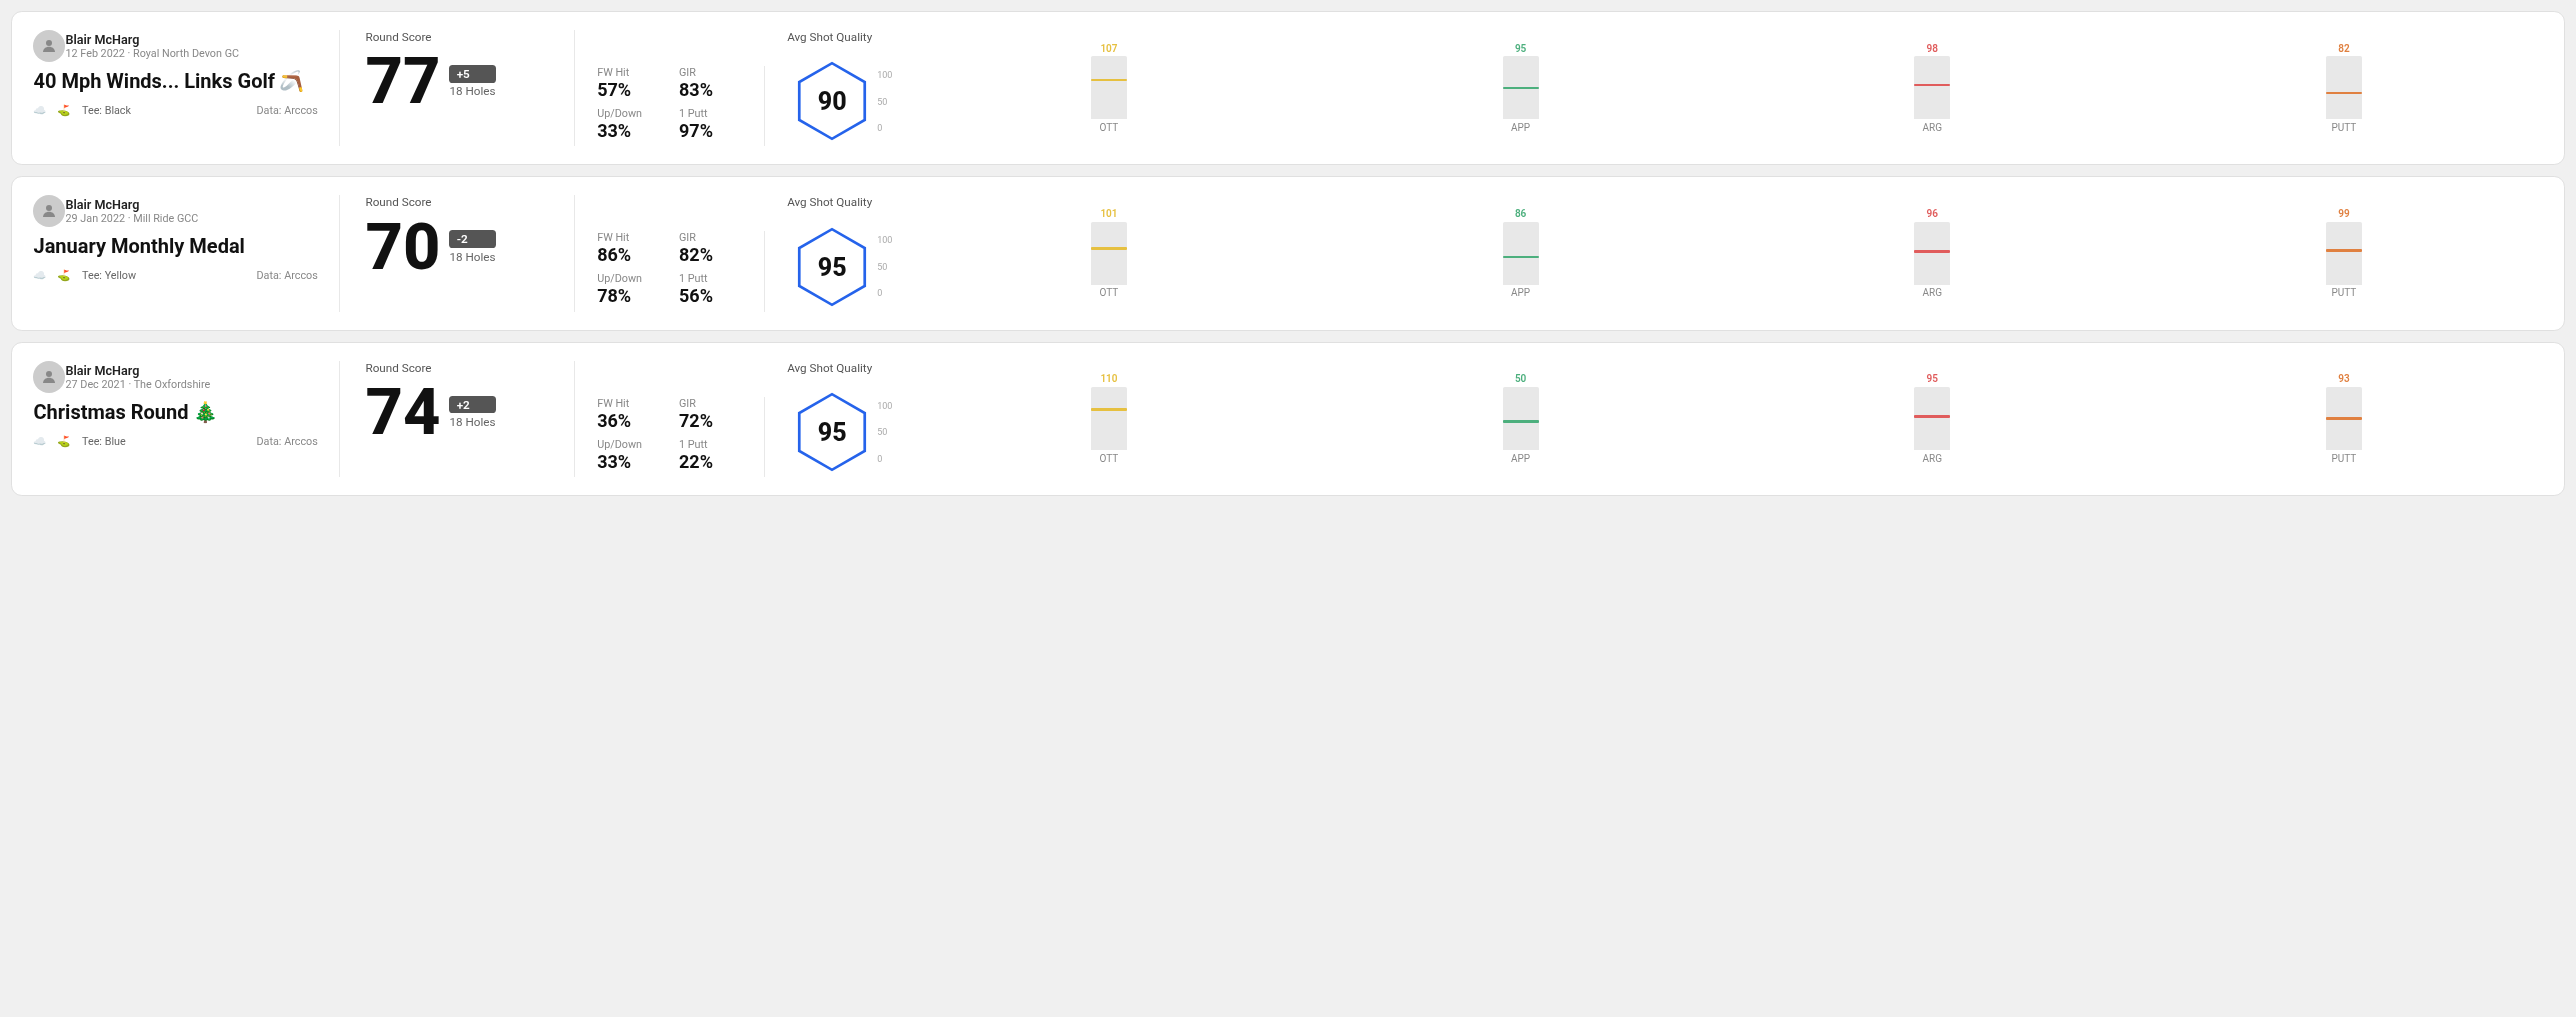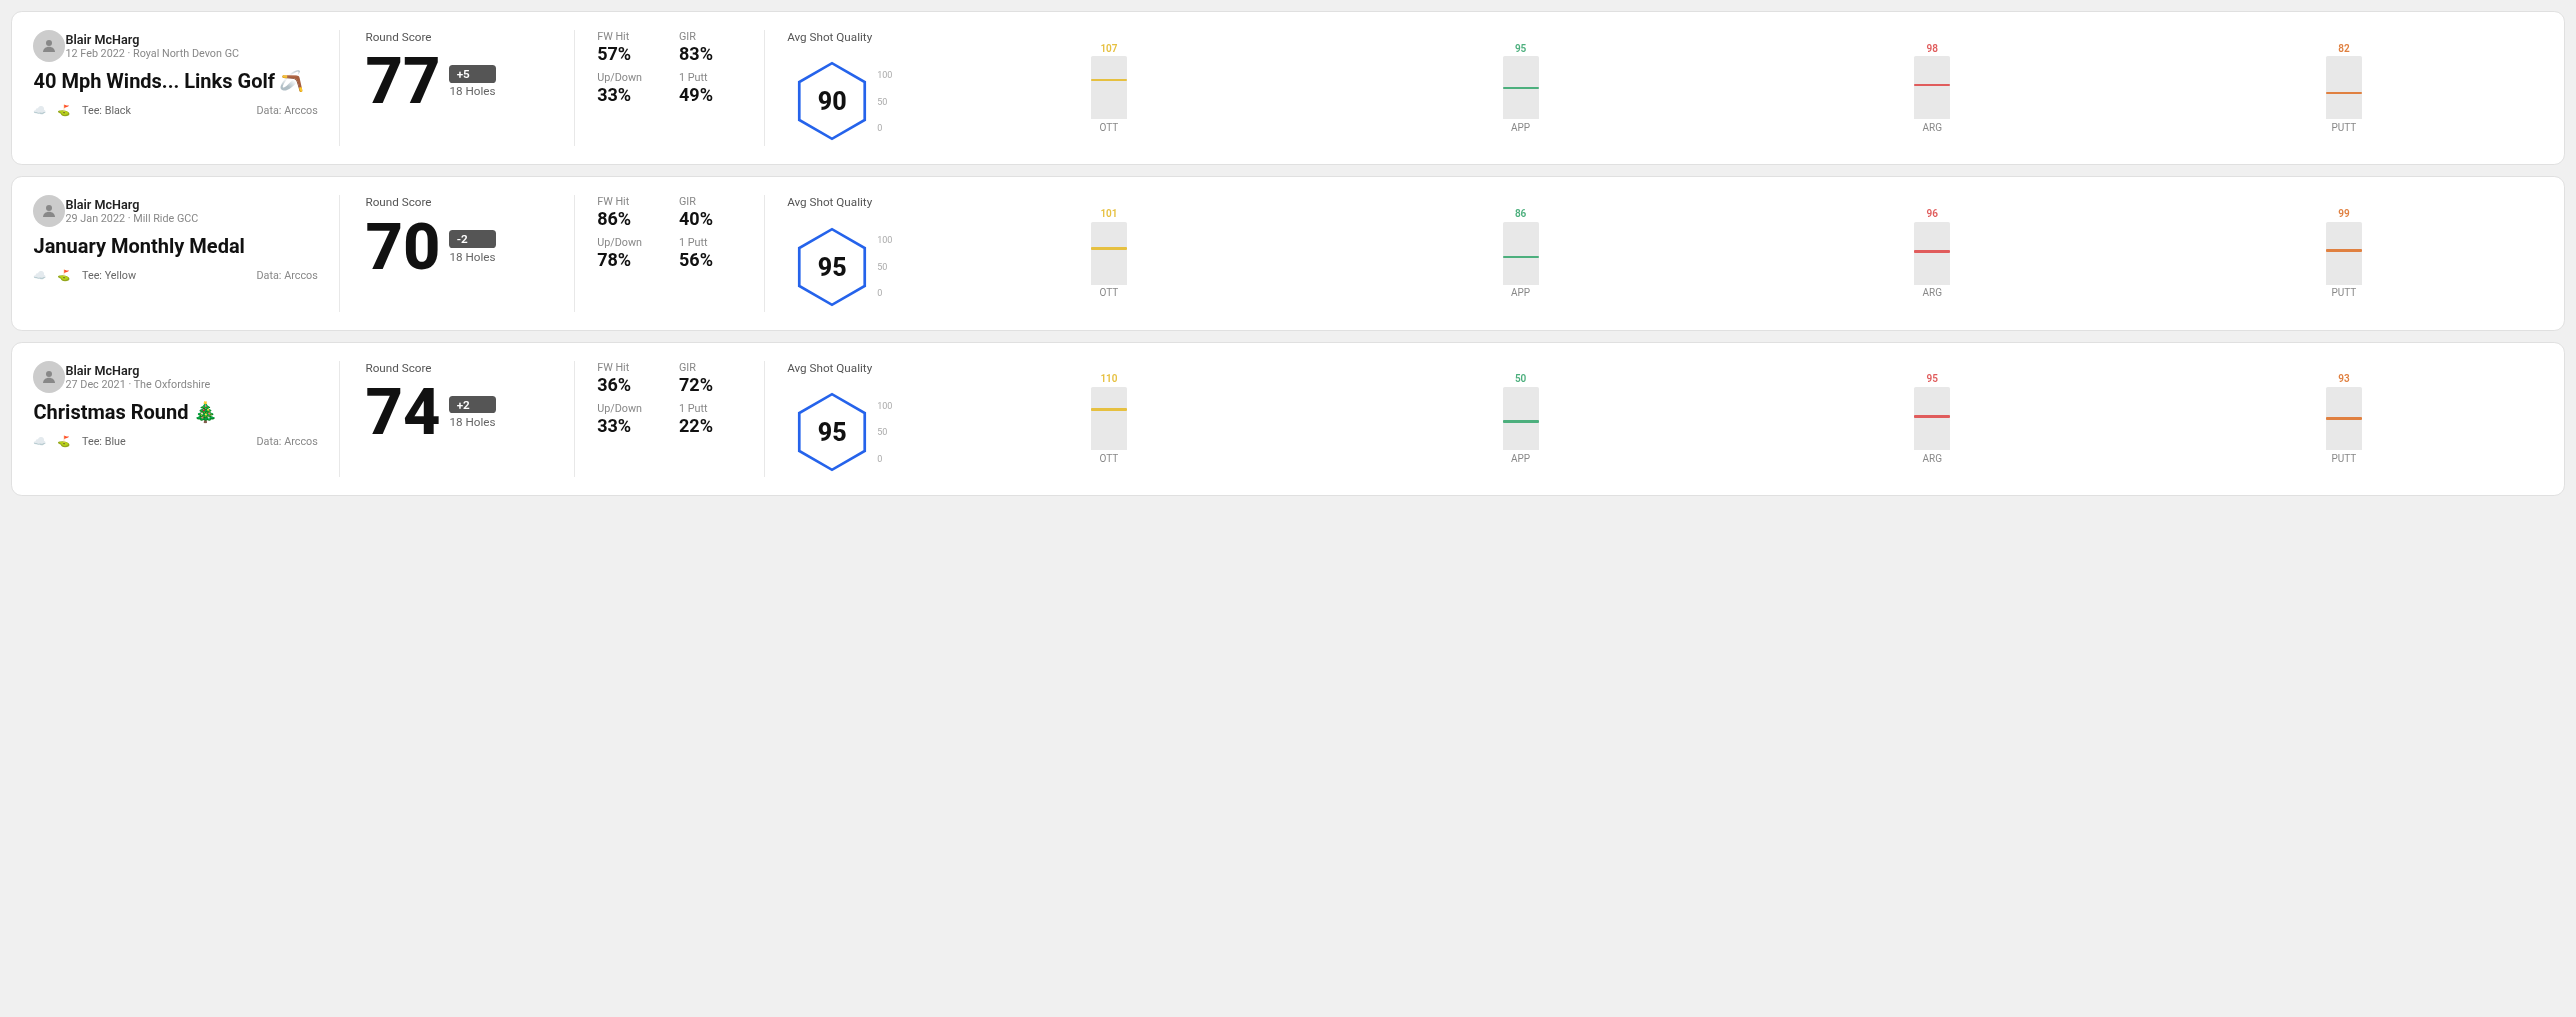--- a/index.html
+++ b/index.html
@@ -121,6 +121,7 @@
       flex-shrink: 0;
       padding: 0 21.7px;
       border-right: 0.9px solid #e8e8e8;
+      margin-top: 36px;
     }
     .stats-grid {
       display: grid;

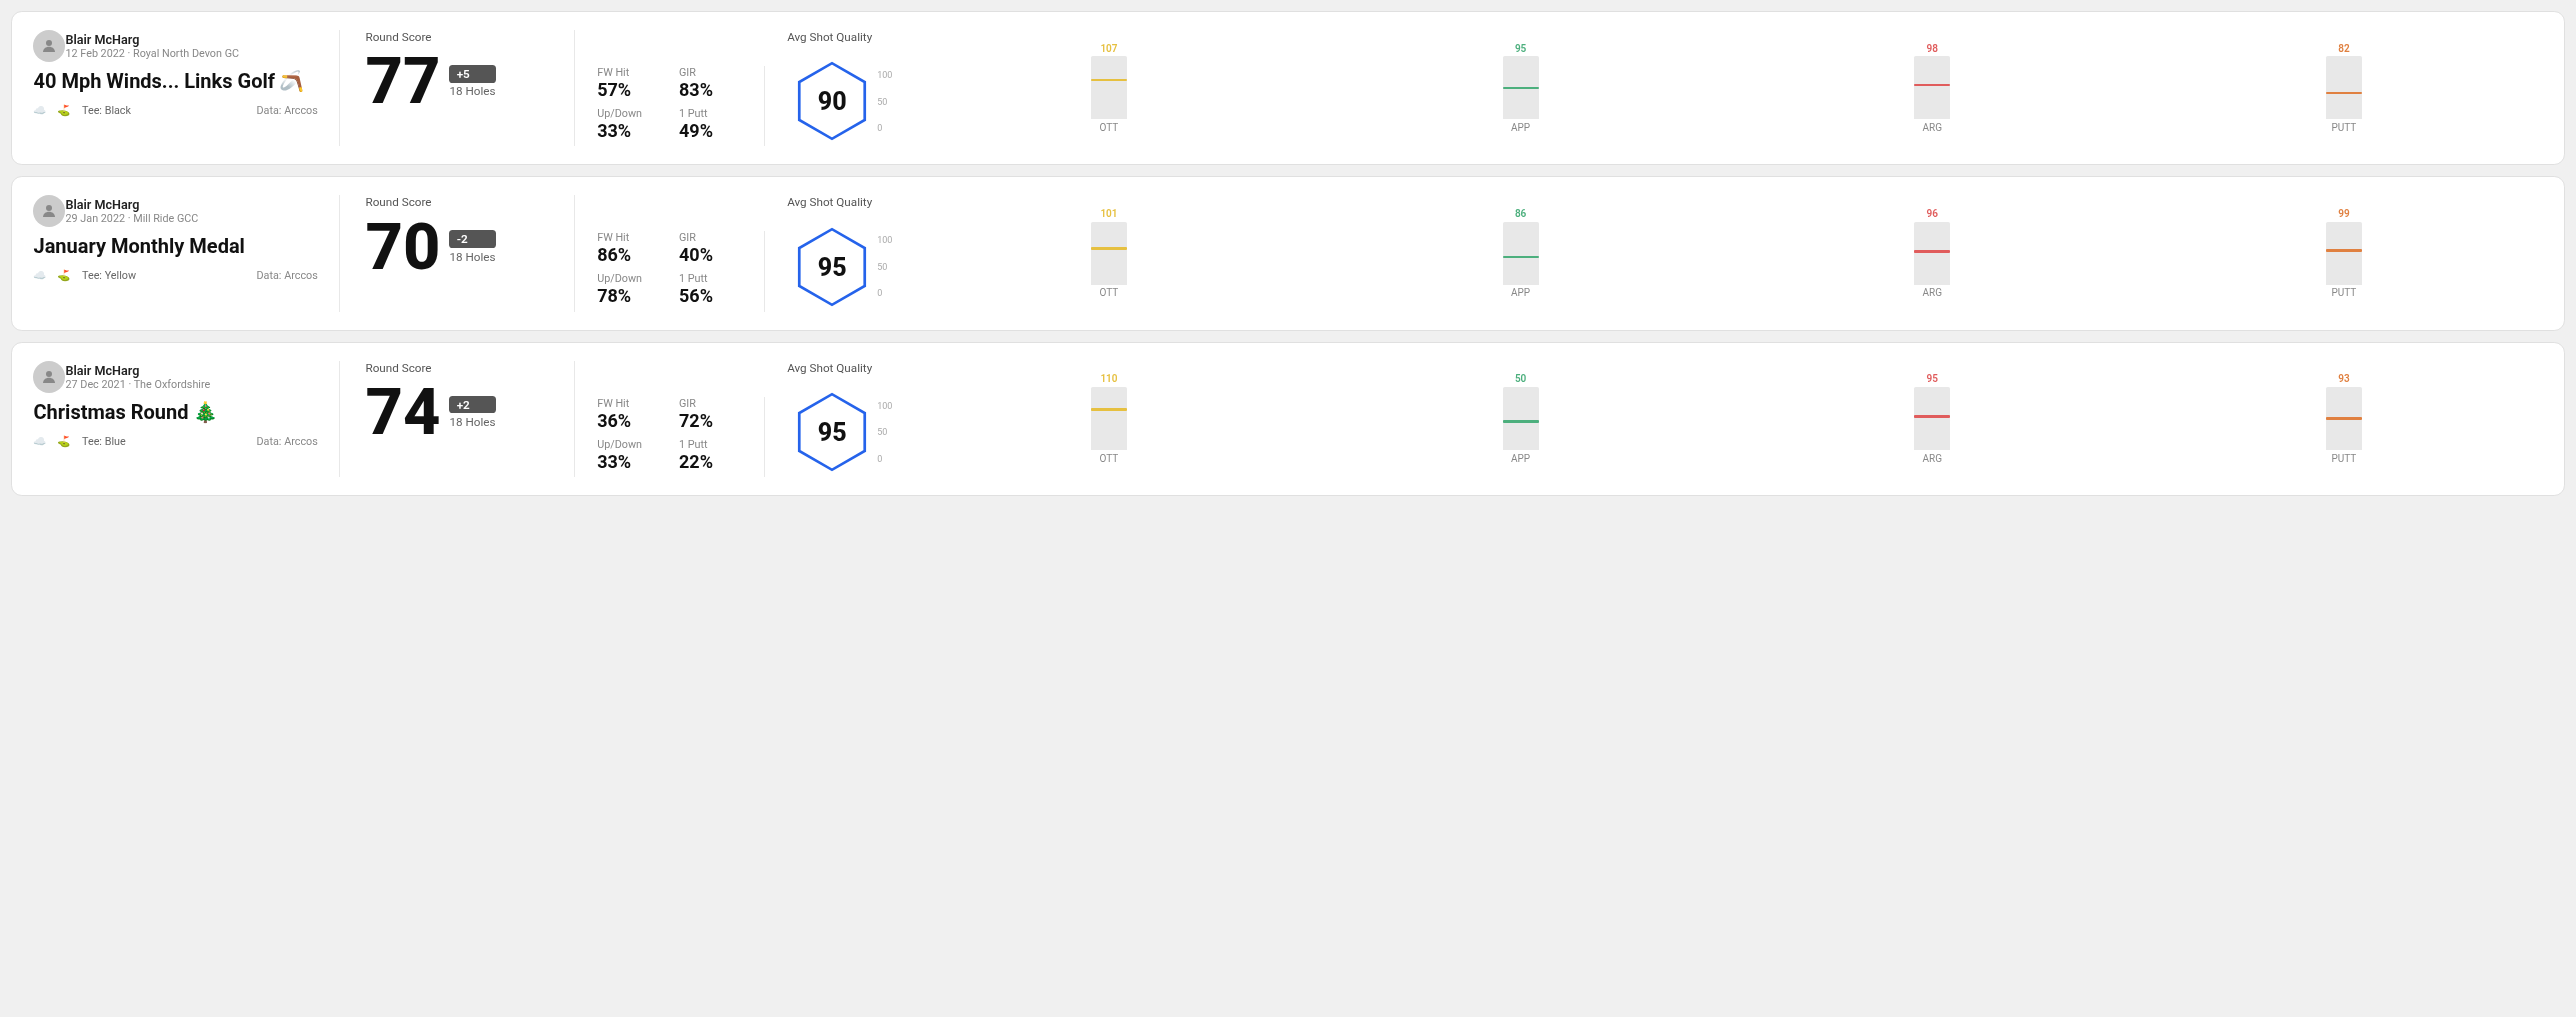--- a/index.html
+++ b/index.html
@@ -286,7 +286,7 @@
         </div>
         <div class="stat-item">
           <div class="stat-label">1 Putt</div>
-          <div class="stat-value">49%</div>
+          <div class="stat-value">97%</div>
         </div>
       </div>
     </div>

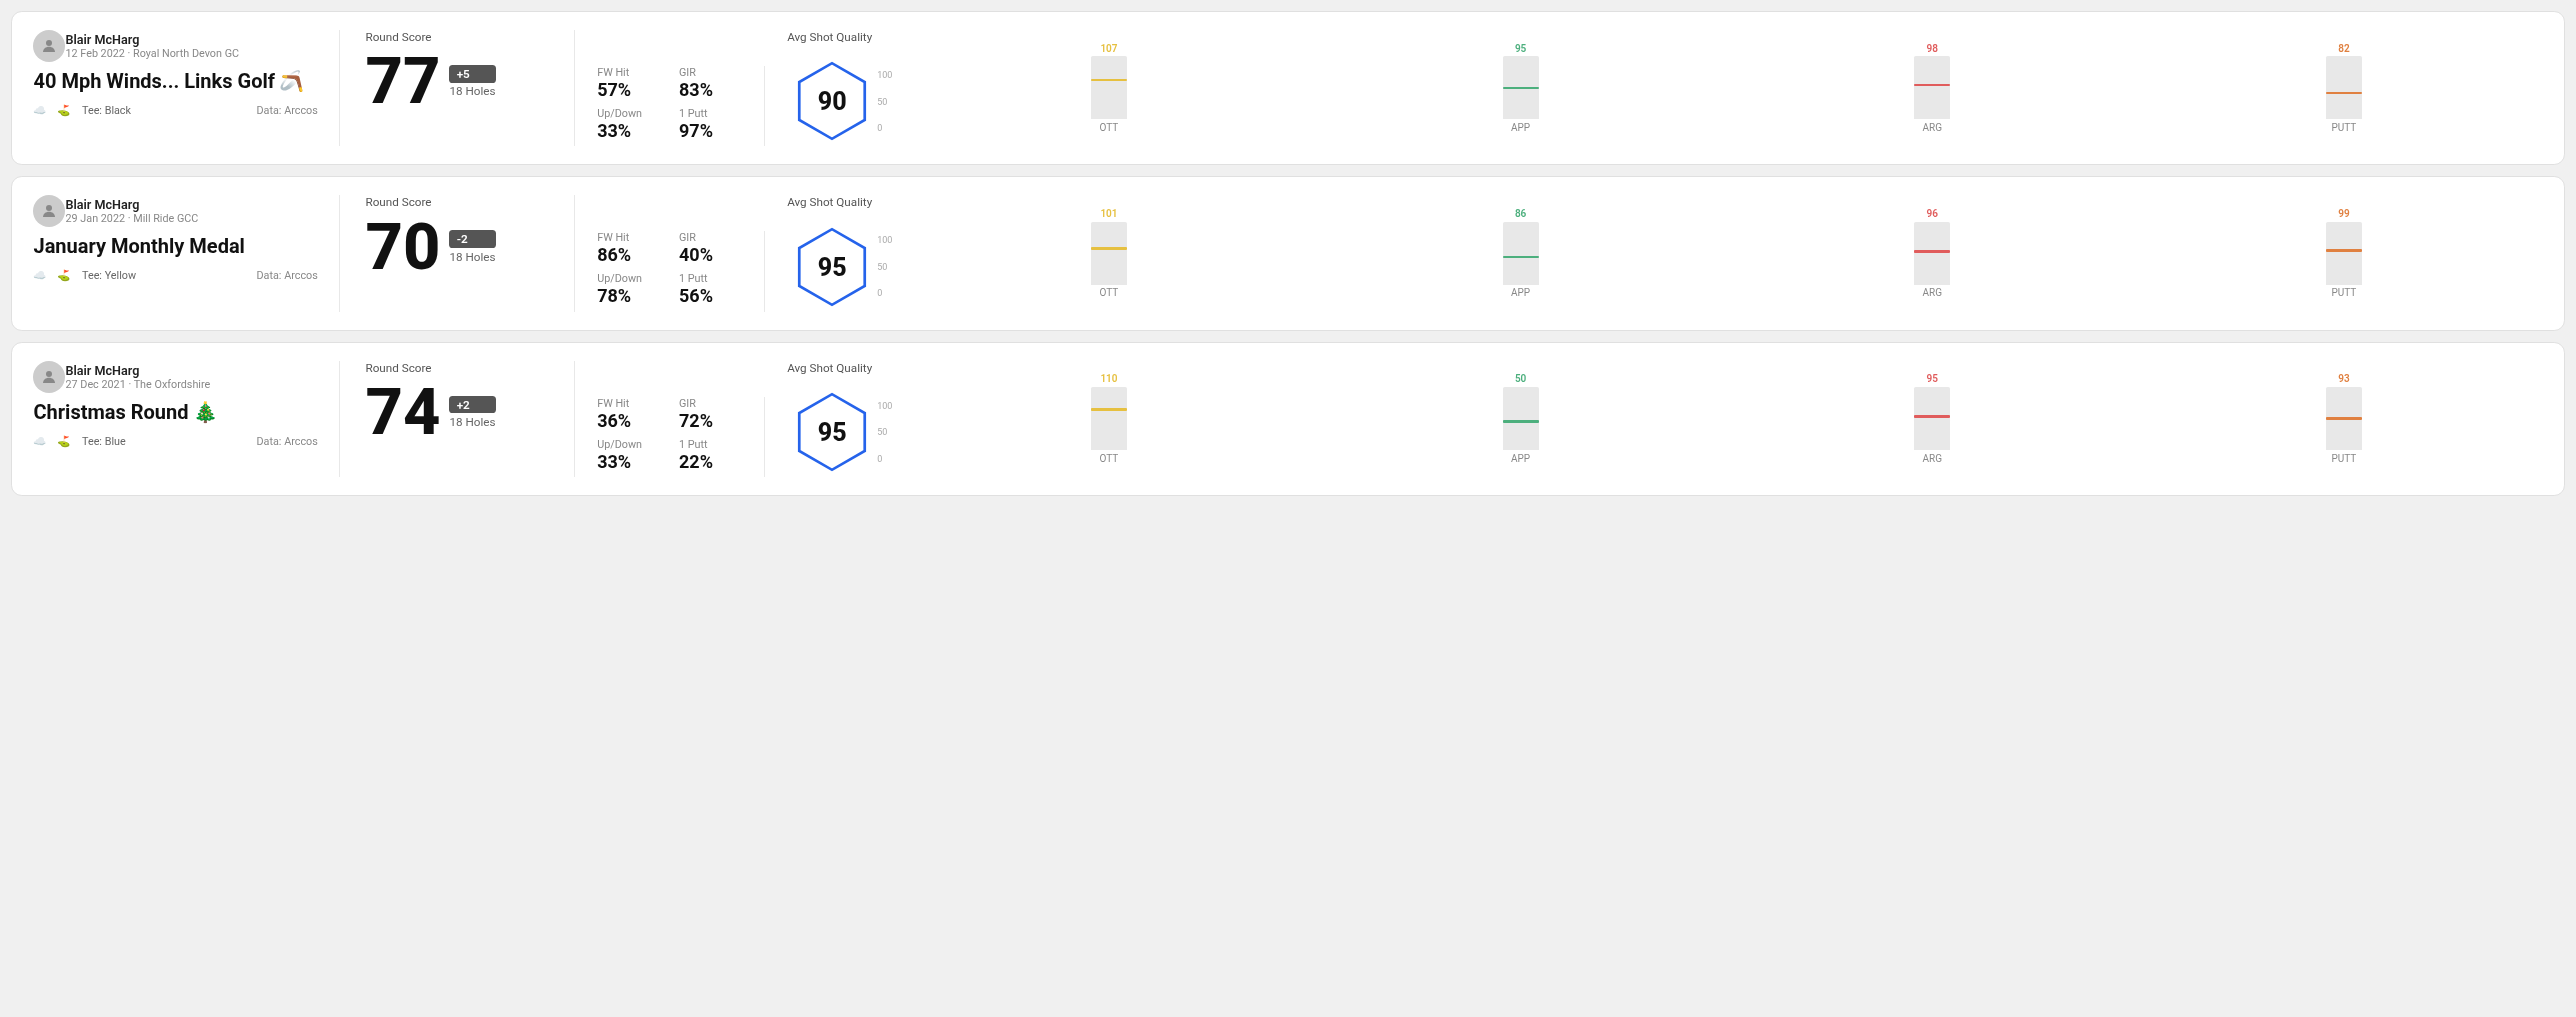--- a/index.html
+++ b/index.html
@@ -390,7 +390,7 @@
         </div>
         <div class="stat-item">
           <div class="stat-label">GIR</div>
-          <div class="stat-value">40%</div>
+          <div class="stat-value">82%</div>
         </div>
         <div class="stat-item">
           <div class="stat-label">Up/Down</div>

